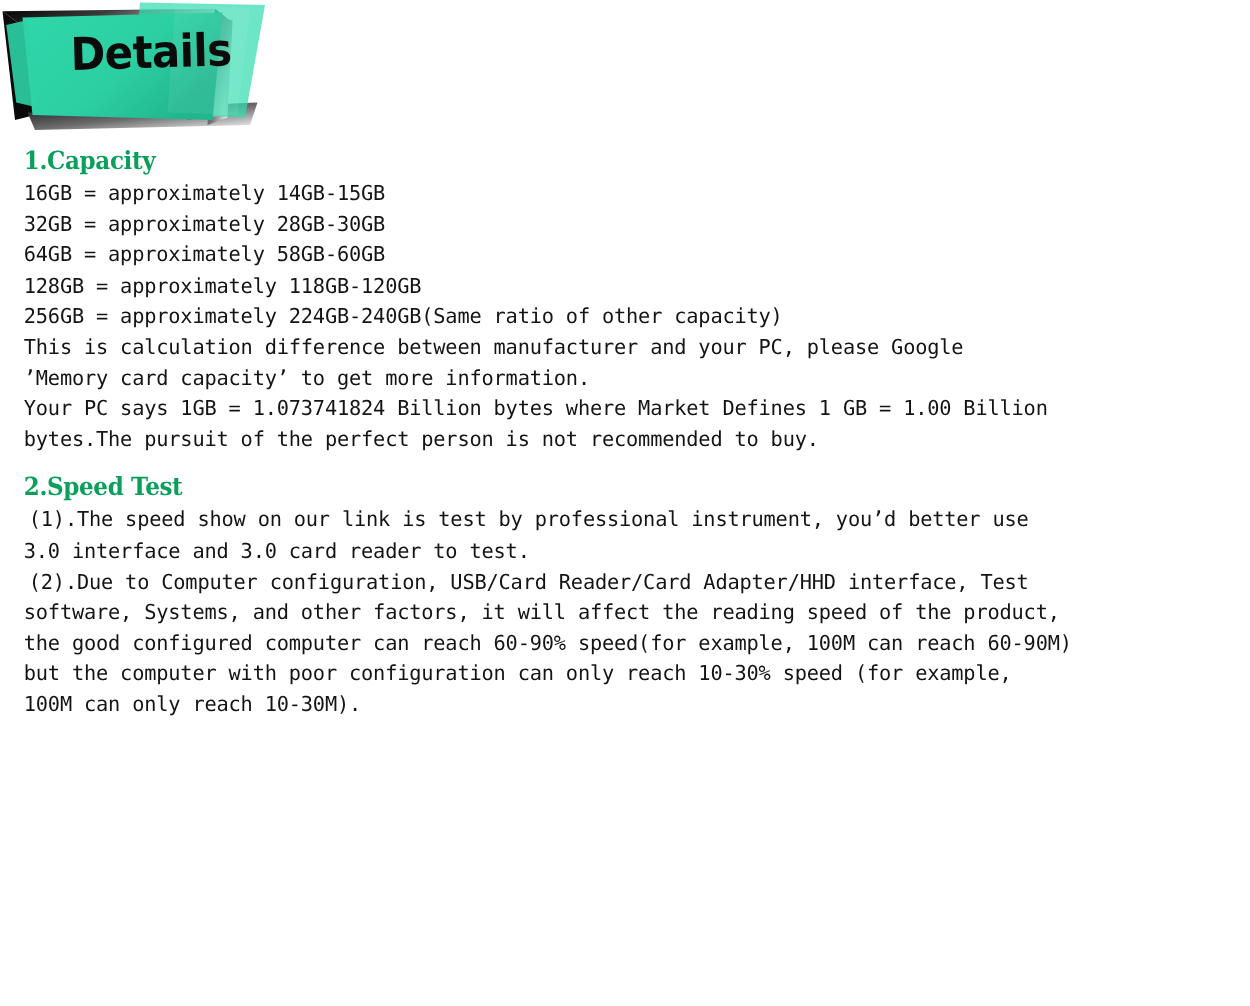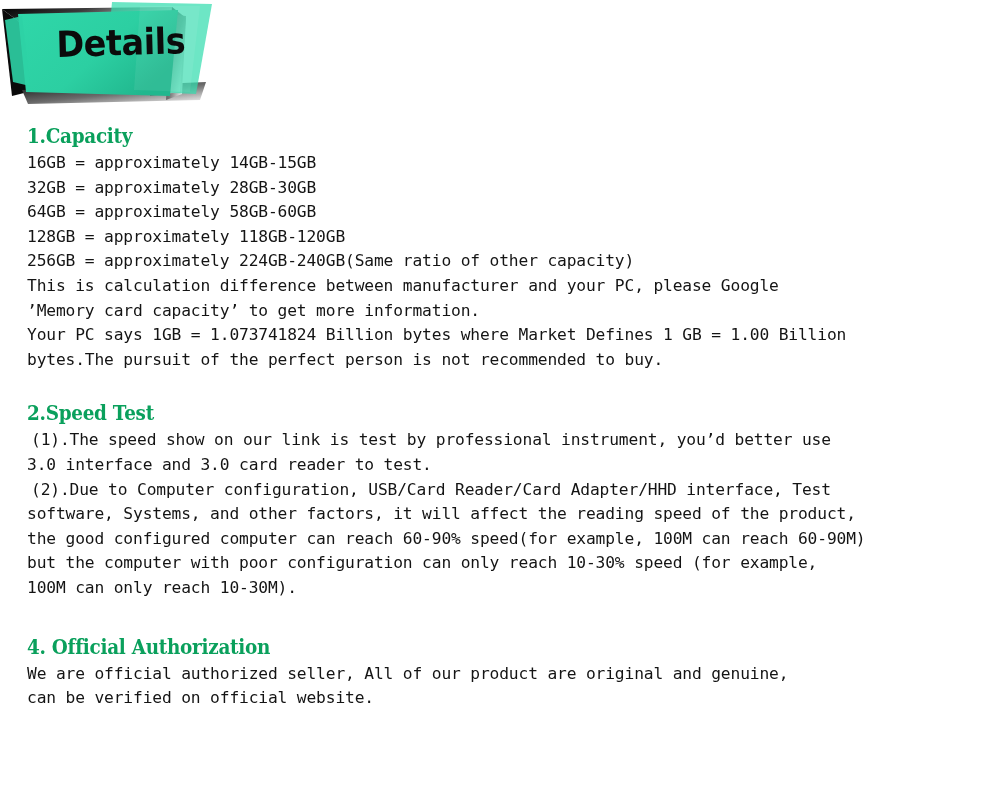--- a/index.html
+++ b/index.html
@@ -49,7 +49,7 @@
     top: 112px;
     width: 1000px;
   }
-  .section { margin: 12px; padding: 0; }
+  .section { margin: 4px; padding: 0; }
 
   .heading {
     font-family: "DejaVu Serif", serif;

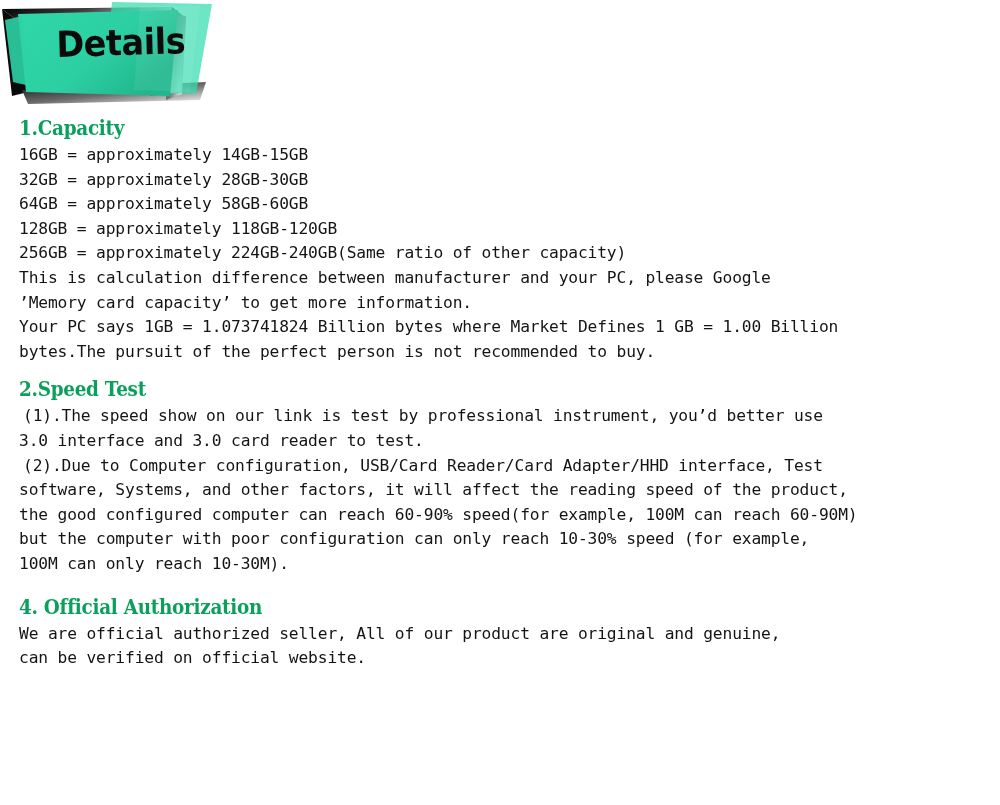--- a/index.html
+++ b/index.html
@@ -160,11 +160,6 @@
 
   <div class="sec-gap-3"></div>
 
-  <div class="section">
-    <div class="heading">4. Official Authorization</div>
-    <div class="body-block">We are official authorized seller, All of our product are original and genuine,
-can be verified on official website.</div>
-  </div>
 
 </div>
 

